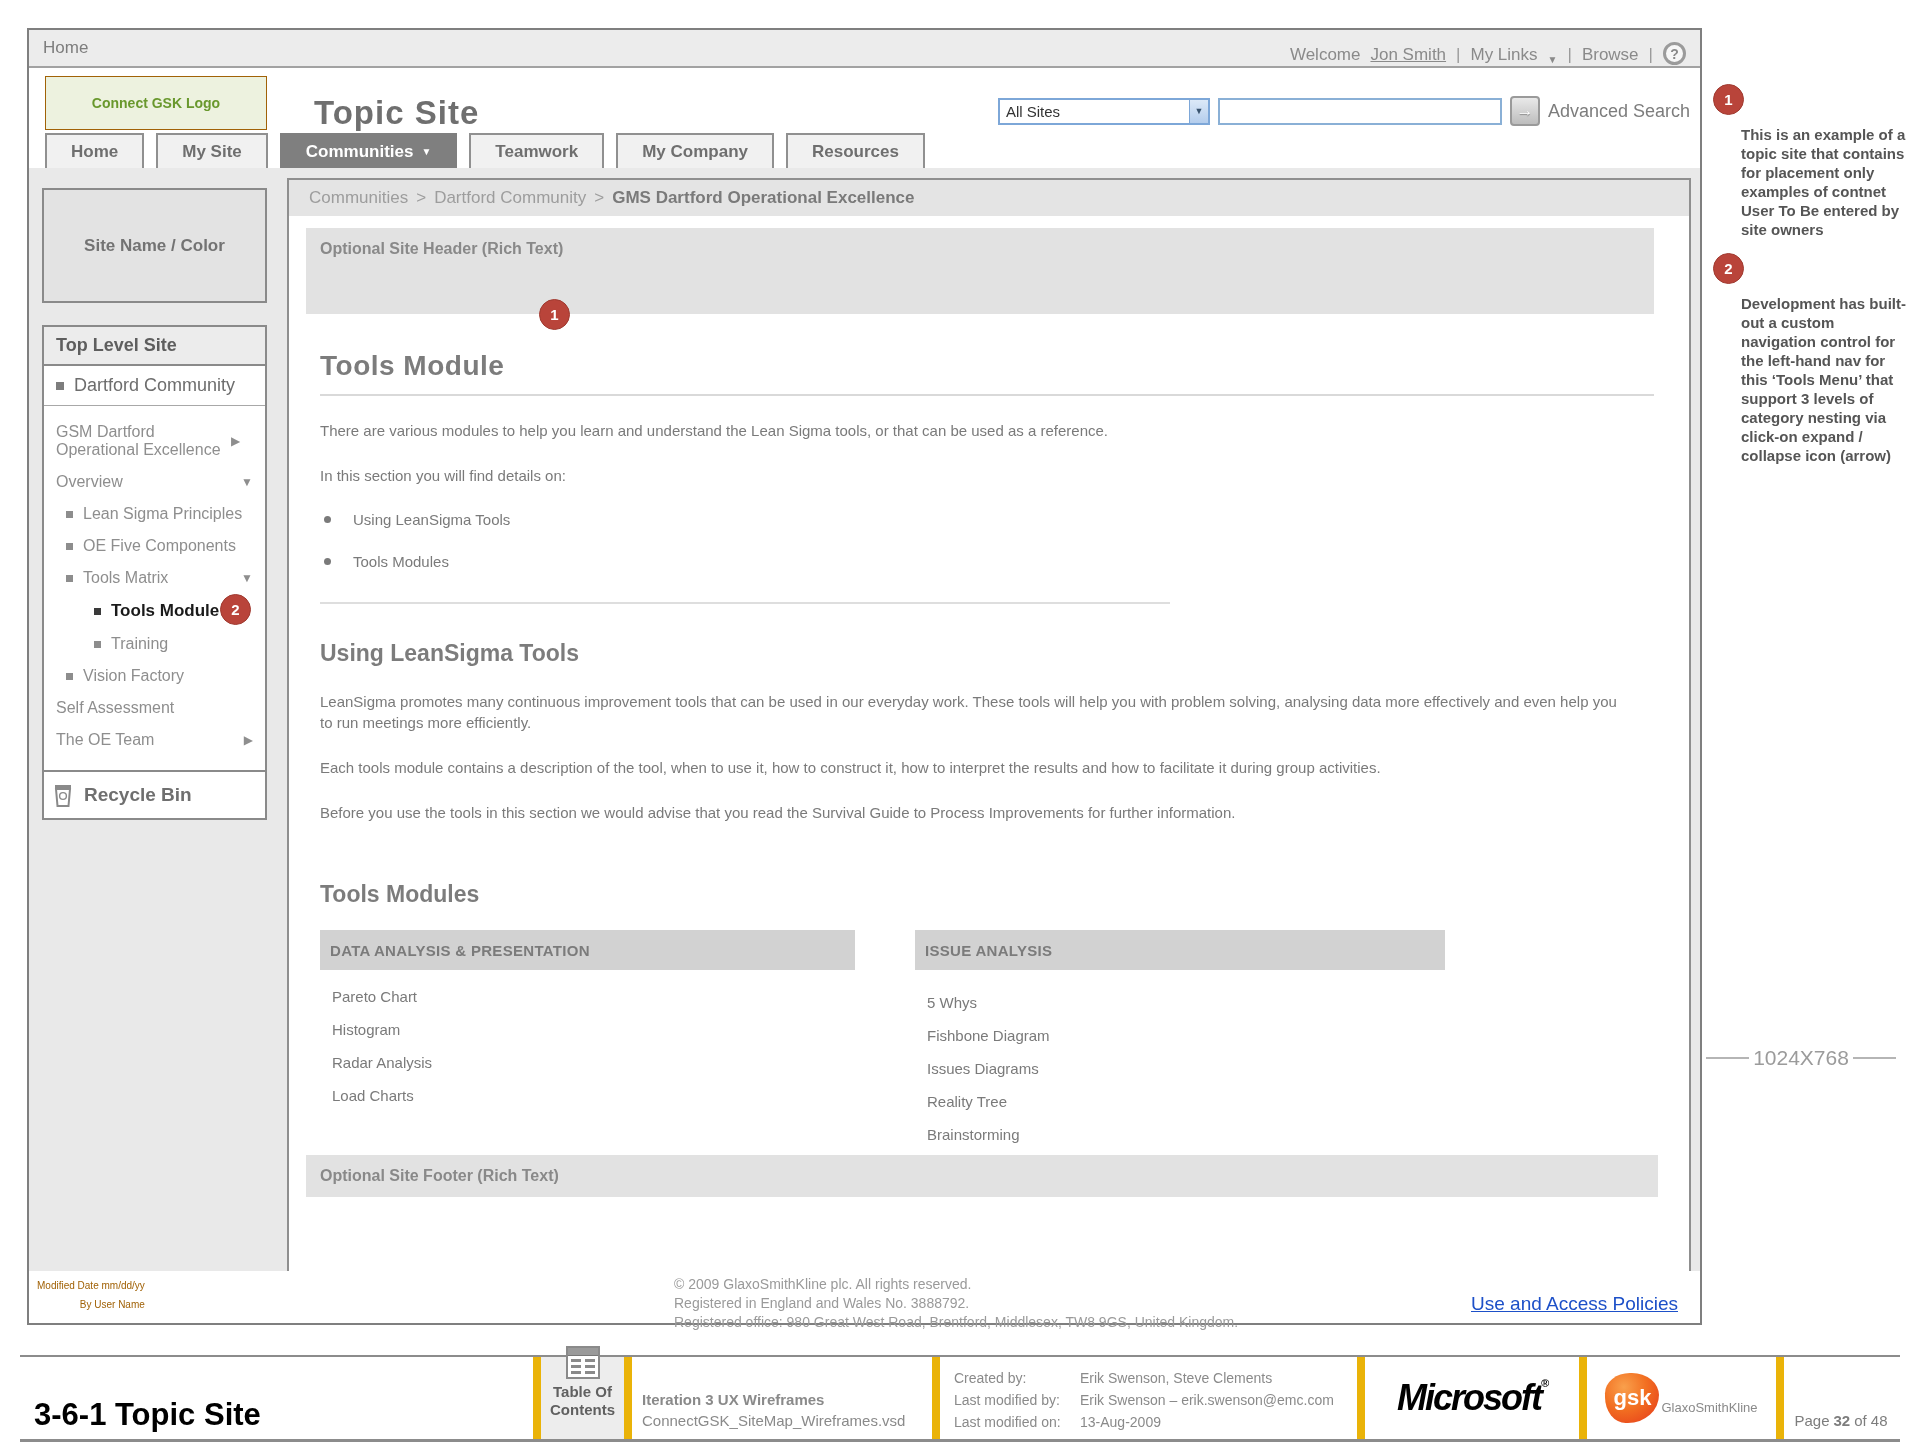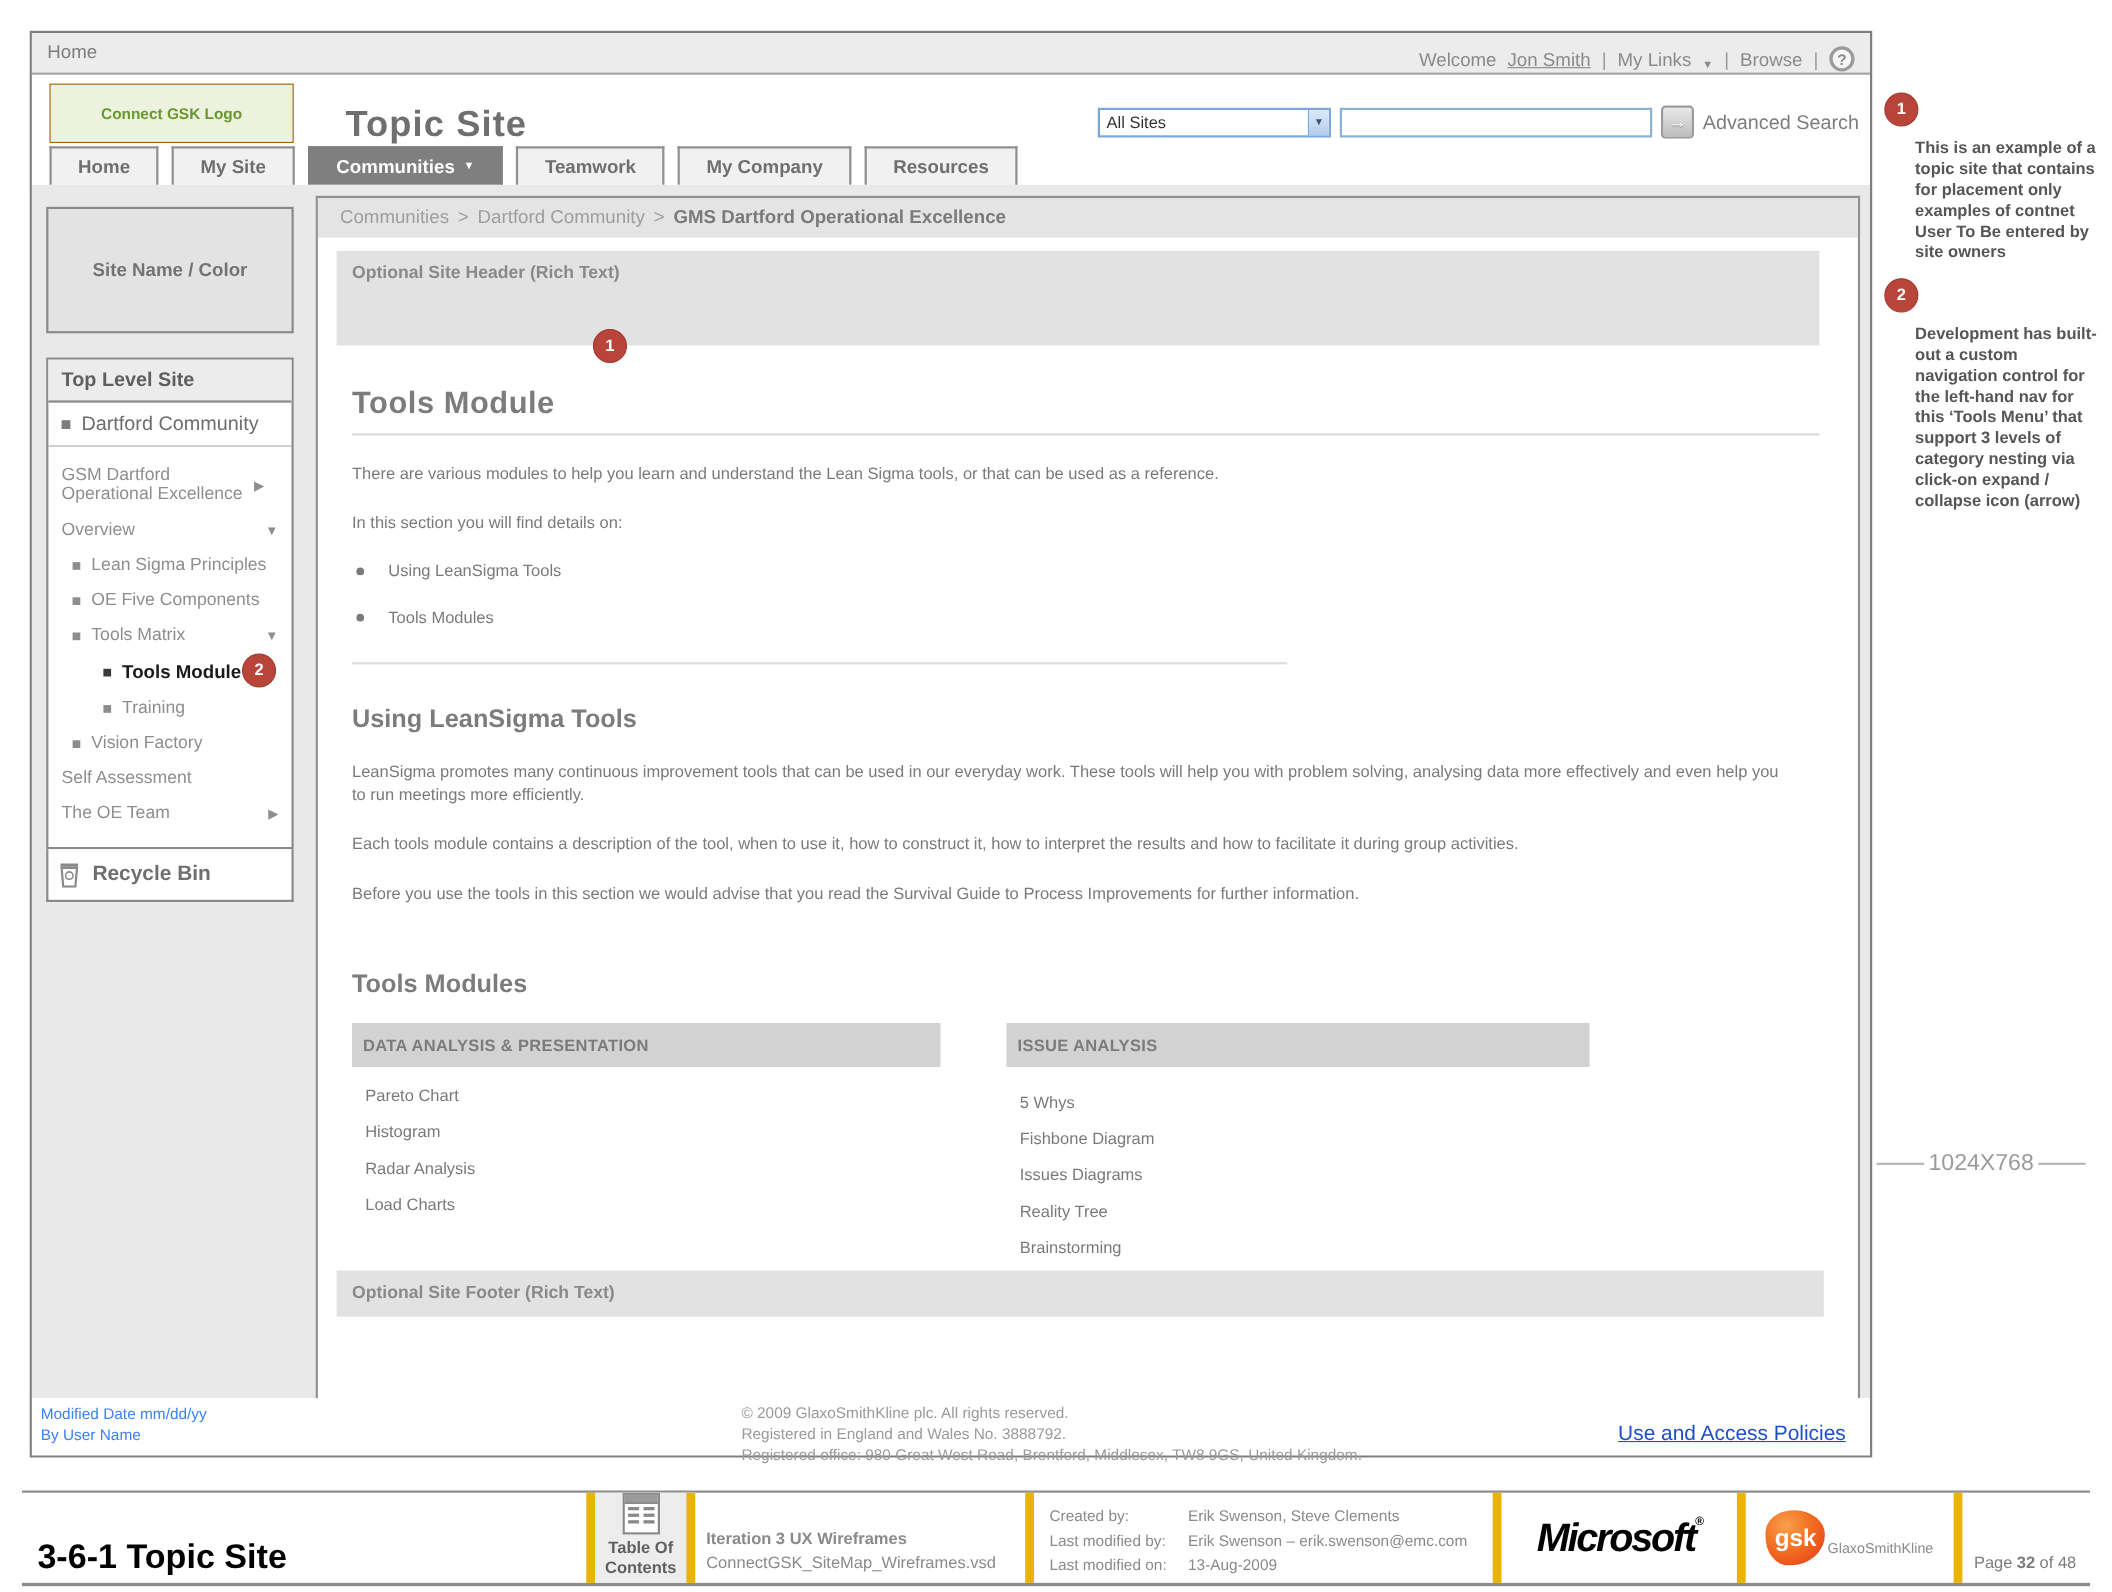--- a/index.html
+++ b/index.html
@@ -79,7 +79,7 @@
 
   
   .frame-bottom { position:relative; height:52px; background:#fff; }
-  .modified-block { position:absolute; left:8px; top:5px; font-size:14px; color:#3b82f6; line-height:19px; }
+  .modified-block { position:absolute; left:8px; top:5px; font-size:10px; color:#a16207; line-height:19px;text-align:right; }
   .copyright-block { position:absolute; left:645px; top:4px; font-size:14px; color:#9a9a9a; line-height:19px; }
   .policies { position:absolute; right:22px; bottom:8px; font-size:19px; color:#1d50c8; text-decoration:underline; }
 

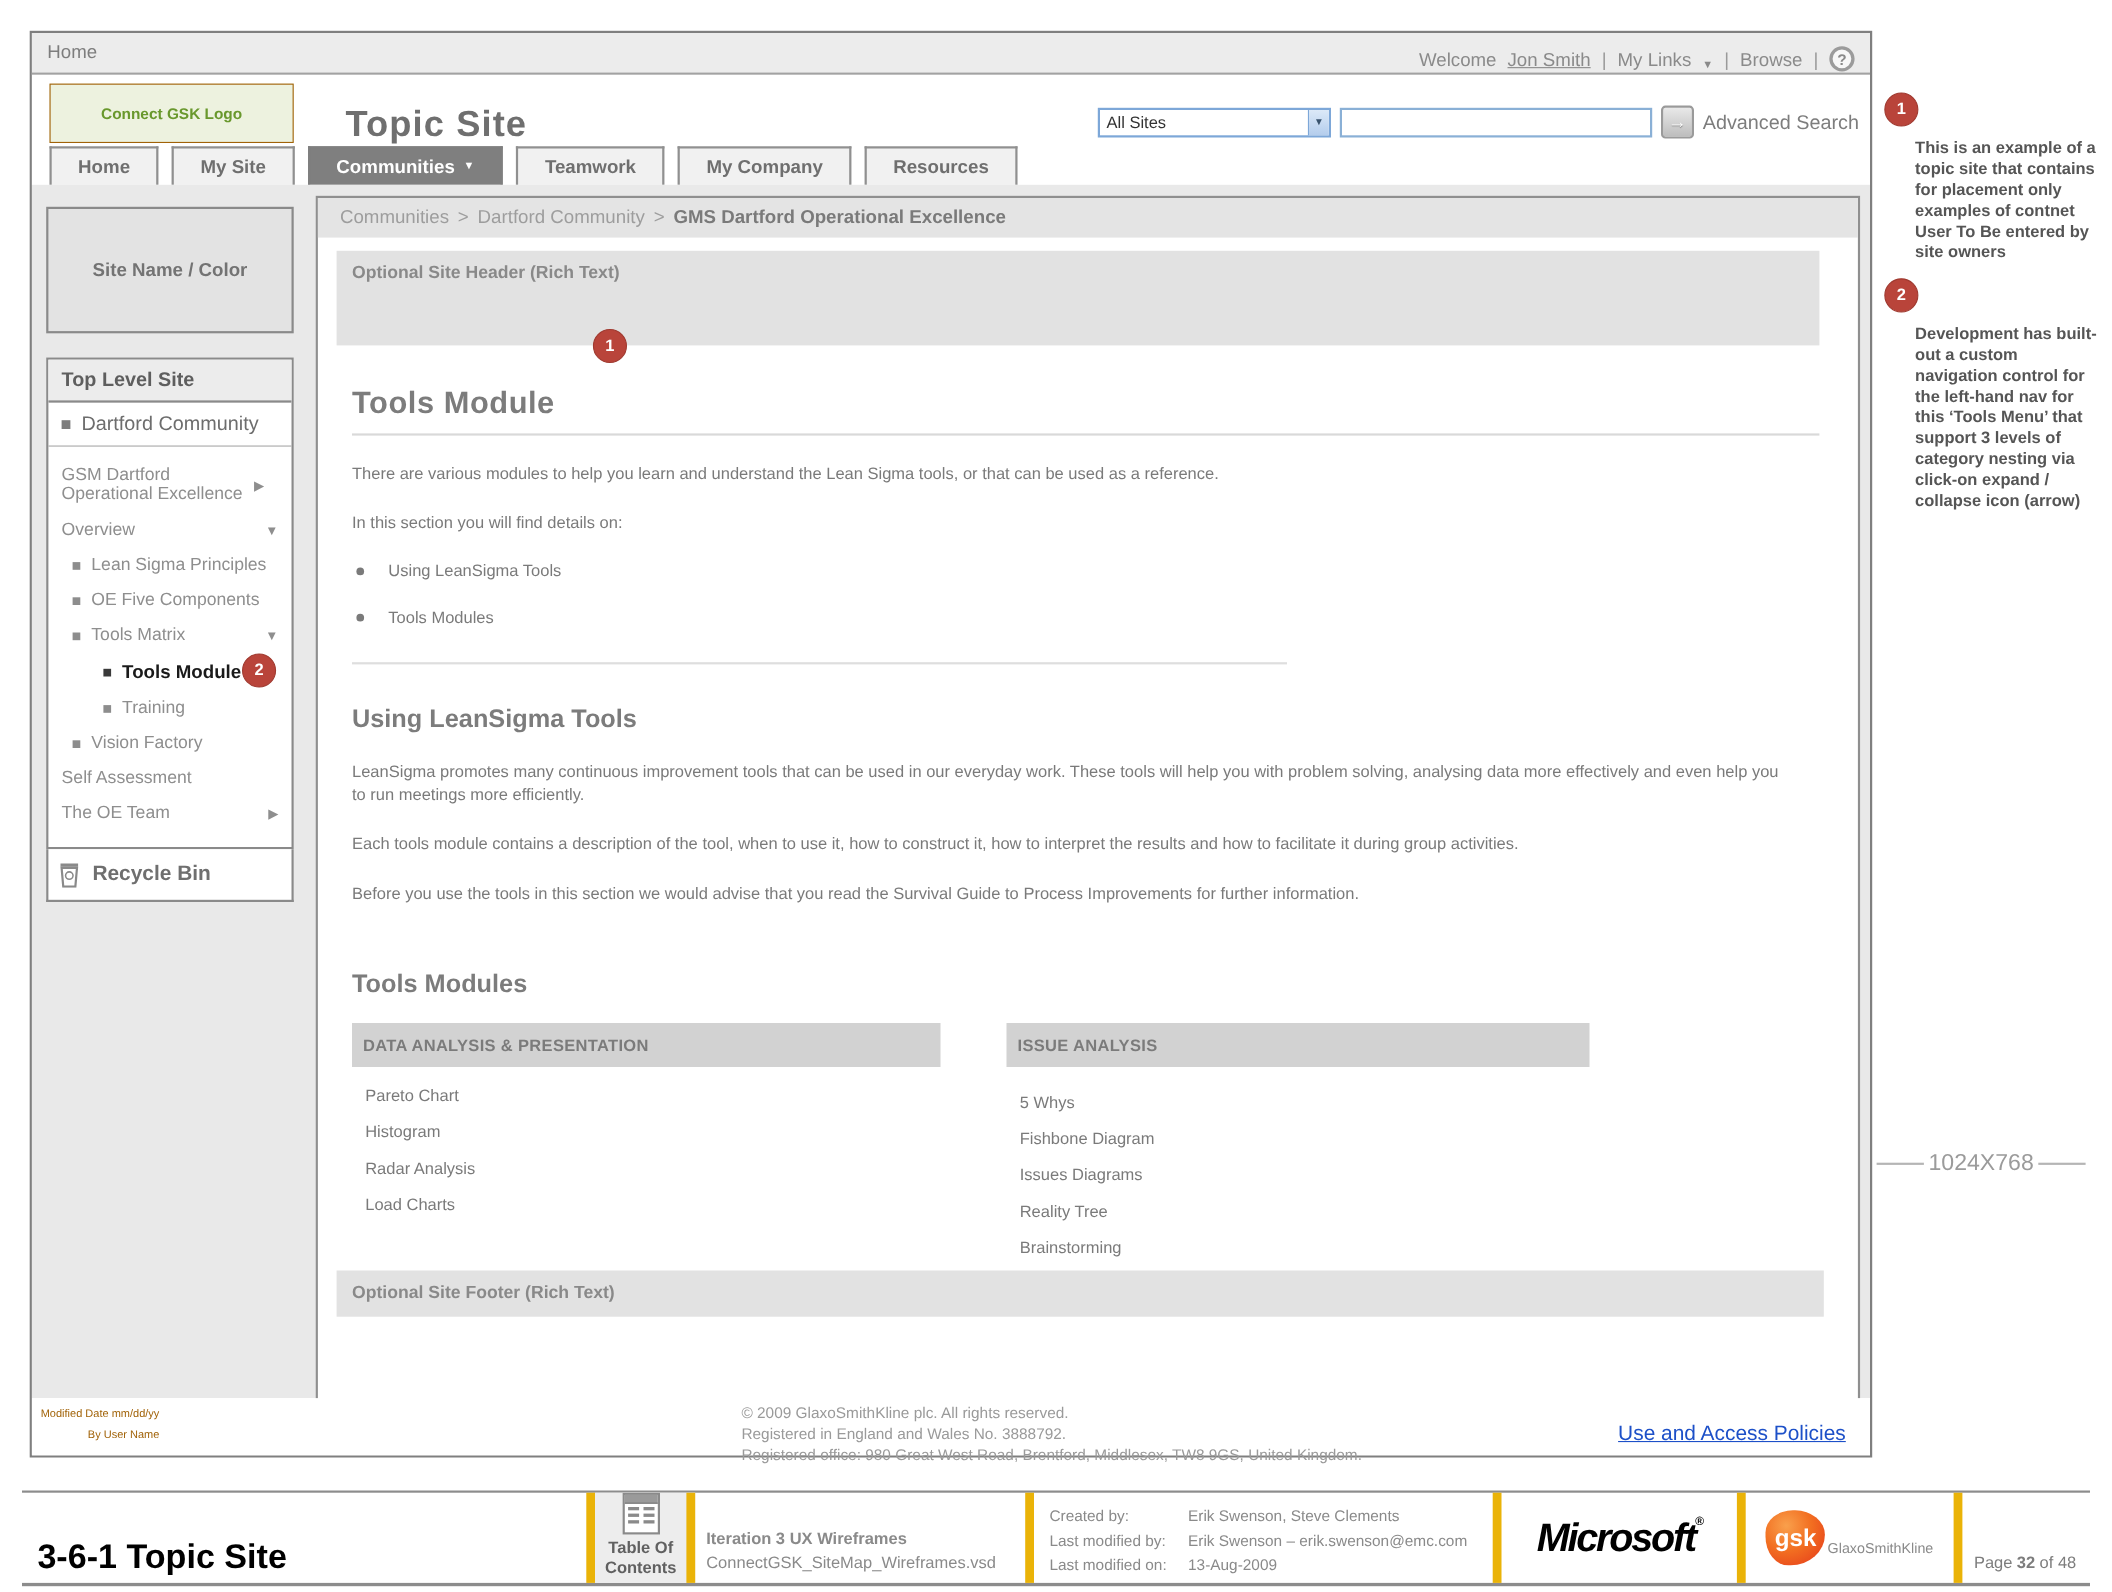--- a/index.html
+++ b/index.html
@@ -96,7 +96,7 @@
   .title-block { position:absolute; left:20px; top:1355px; width:1880px; height:87px; border-top:2px solid #8c8c8c; border-bottom:3px solid #8c8c8c; display:flex; background:#fff; }
   .tb-cell { border-right:8px solid #eab308; height:100%; }
   .tb-title { width:521px; display:flex; align-items:flex-end; padding:0 0 6px 14px; font-size:31px; font-weight:bold; color:#000; }
-  .tb-toc { width:91px; background:#ededed; display:flex; flex-direction:column; align-items:center; justify-content:flex-end; padding-bottom:4px; font-size:15px; font-weight:bold; color:#606060; line-height:18px; cursor:pointer; }
+  .tb-toc { width:91px; background:#ededed; display:flex; flex-direction:column; align-items:center; justify-content:flex-end; padding-bottom:20px; font-size:15px; font-weight:bold; color:#606060; line-height:18px; cursor:pointer; }
   .tb-doc { width:308px; display:flex; flex-direction:column; justify-content:flex-end; padding:0 0 8px 10px; font-size:15px; color:#8a8a8a; line-height:21px; }
   .tb-doc .d1 { font-weight:bold; }
   .tb-meta { width:425px; padding:10px 0 0 14px; font-size:14px; color:#8a8a8a; }

